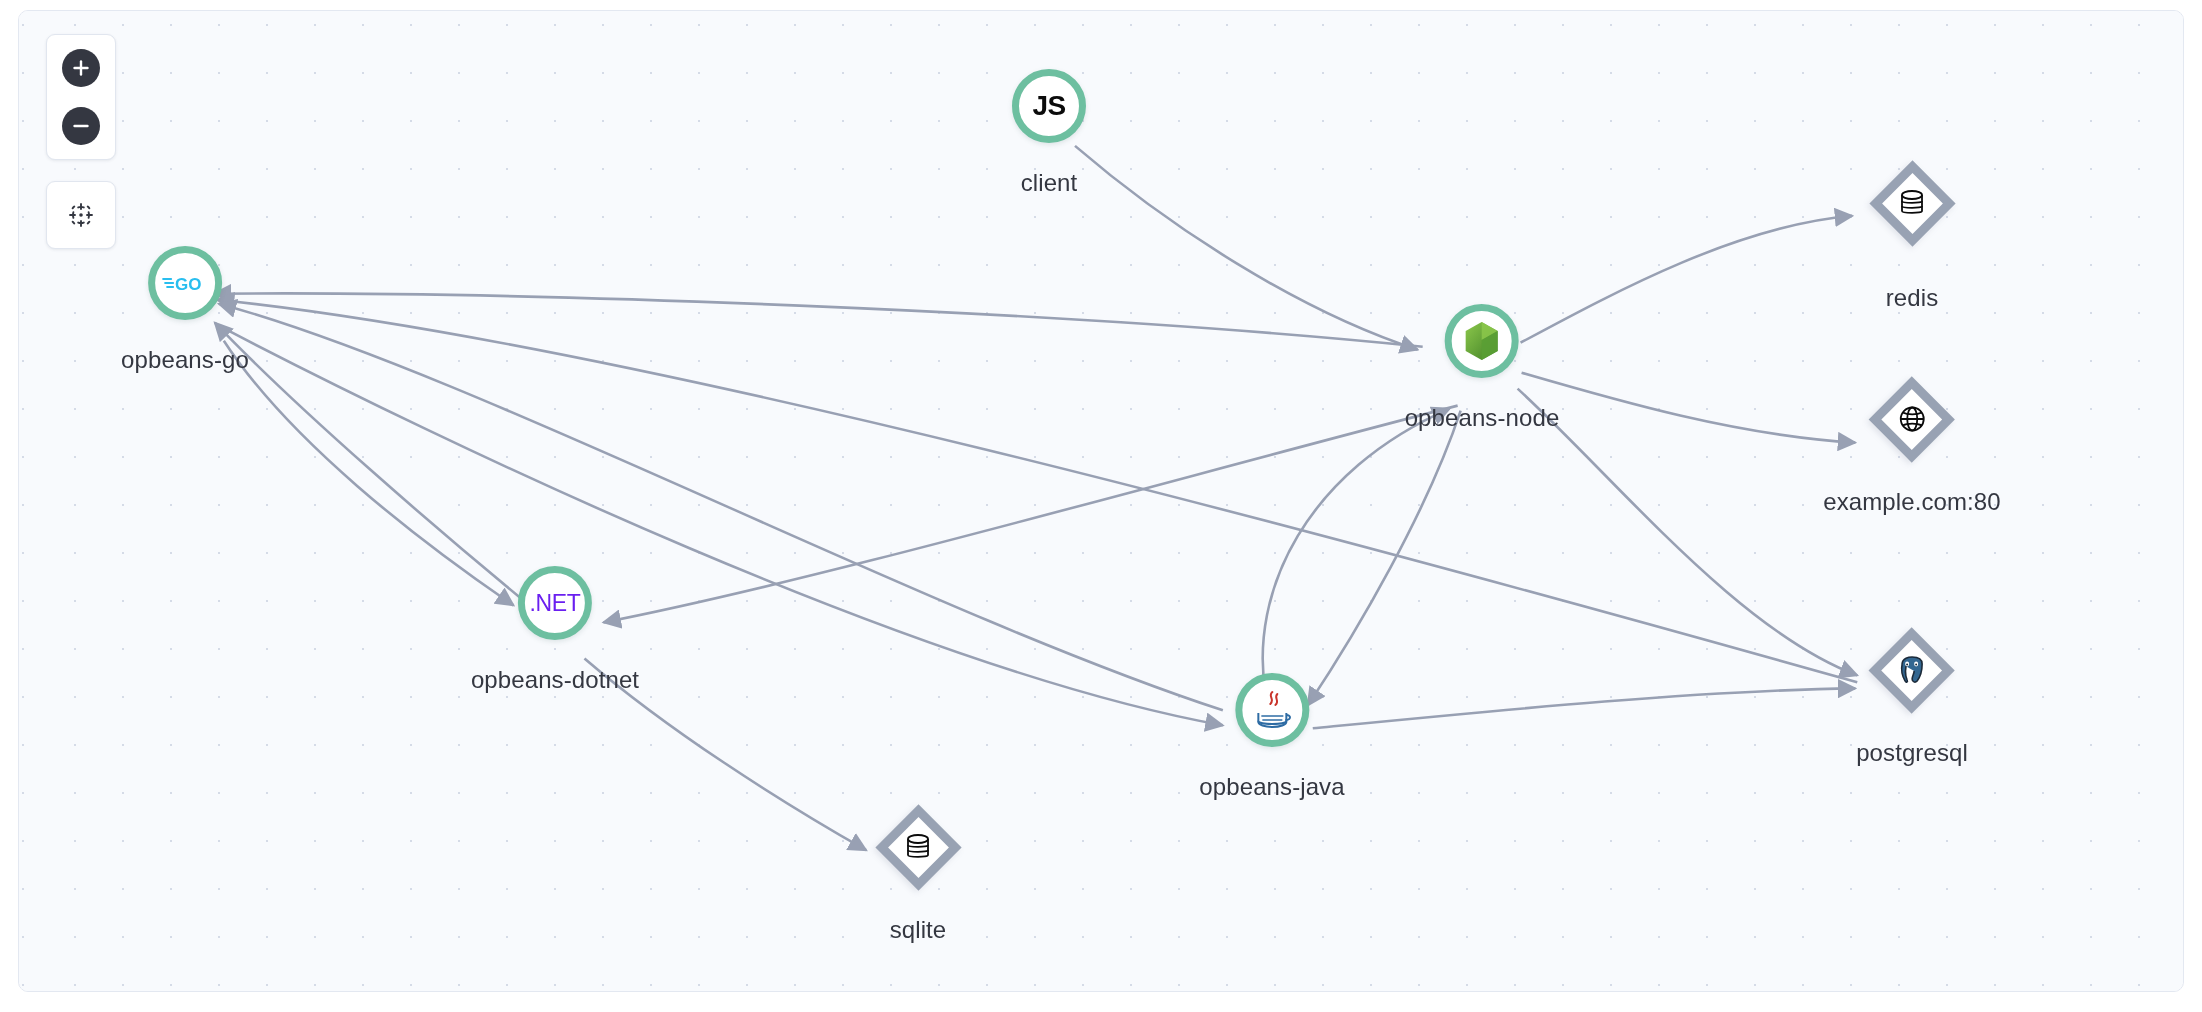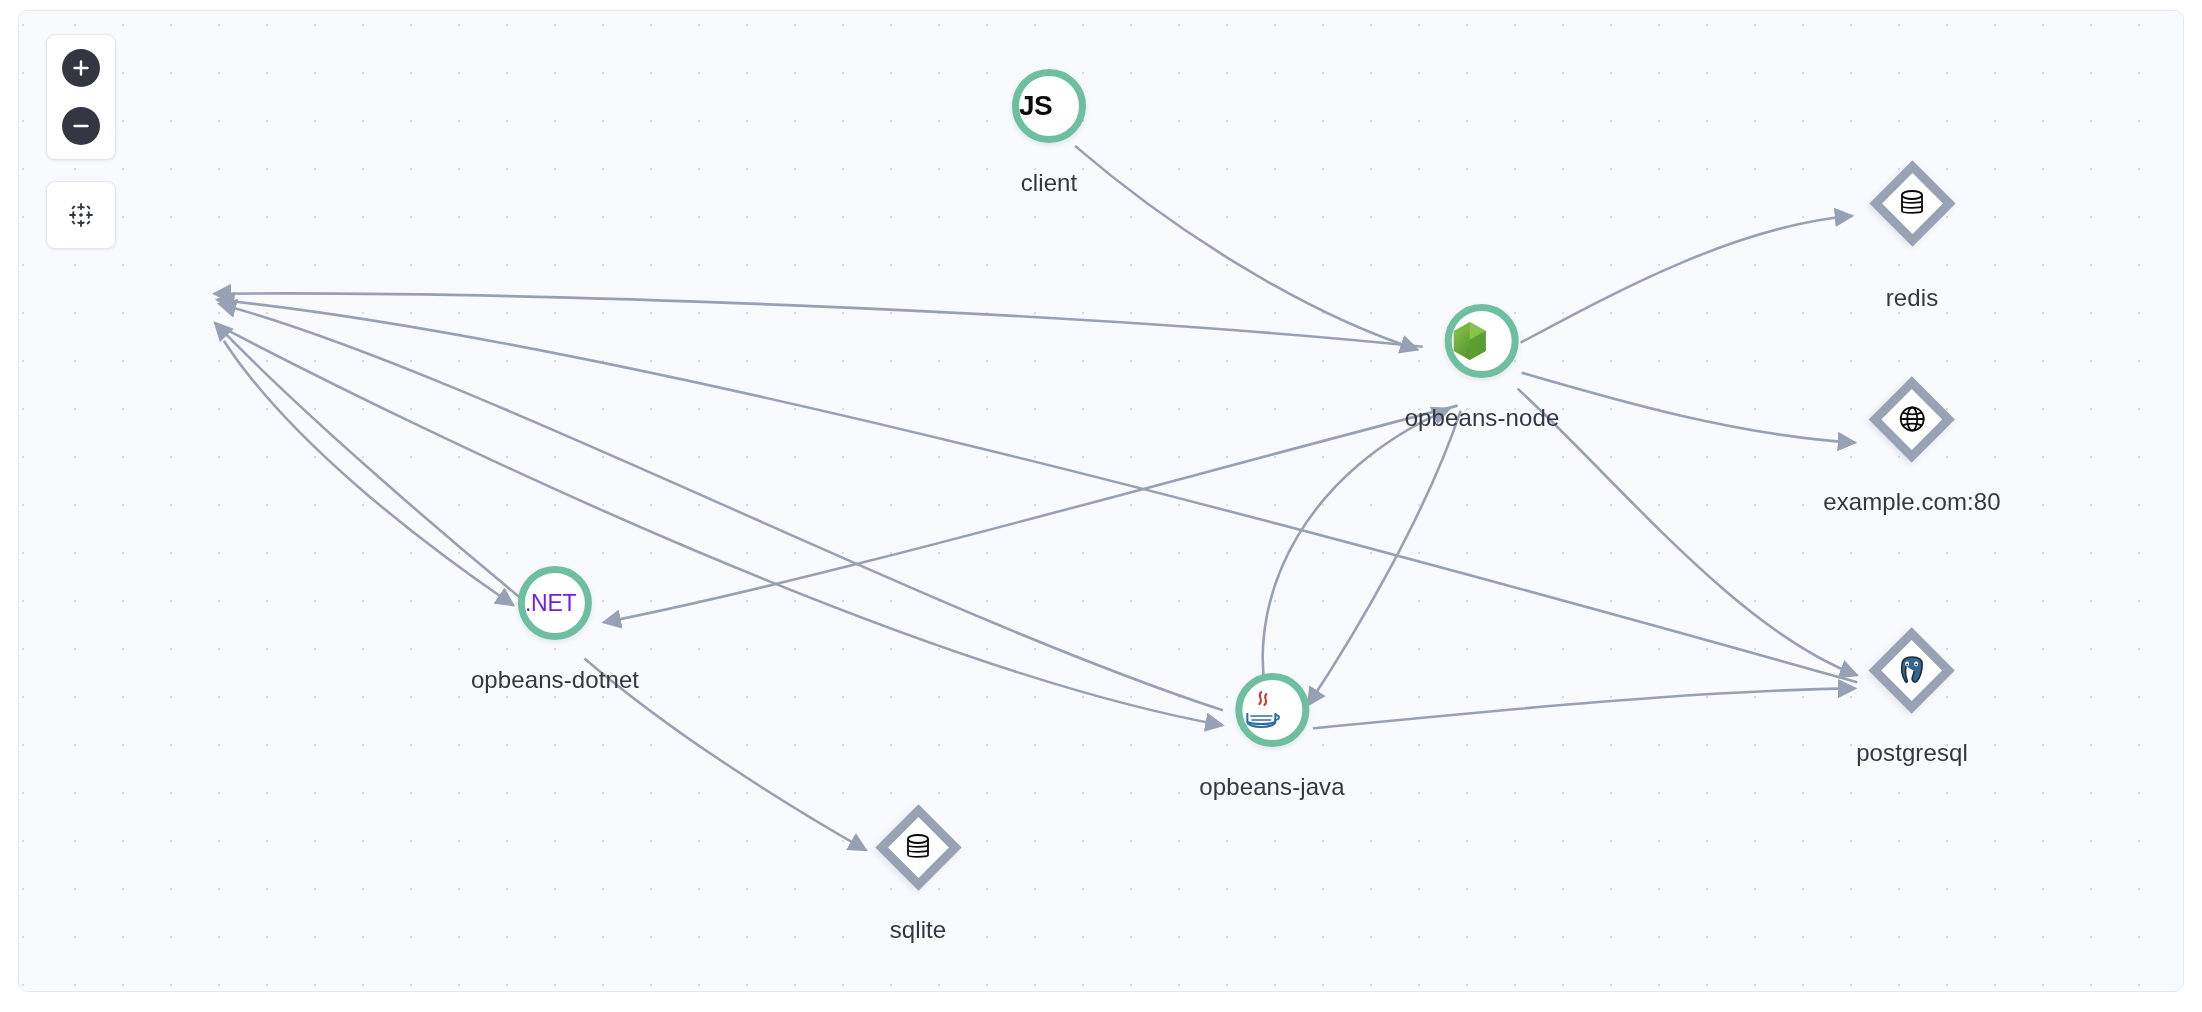--- a/index.html
+++ b/index.html
@@ -52,7 +52,7 @@
     background: #ffffff;
     border: 7px solid #6dbfa0;
     box-sizing: border-box;
-    display: flex; align-items: center; justify-content: flex-start;
+    display: flex; align-items: center; justify-content: center;
     box-shadow: 0 2px 5px rgba(90,120,110,0.16);
   }
   .diamond-wrap {

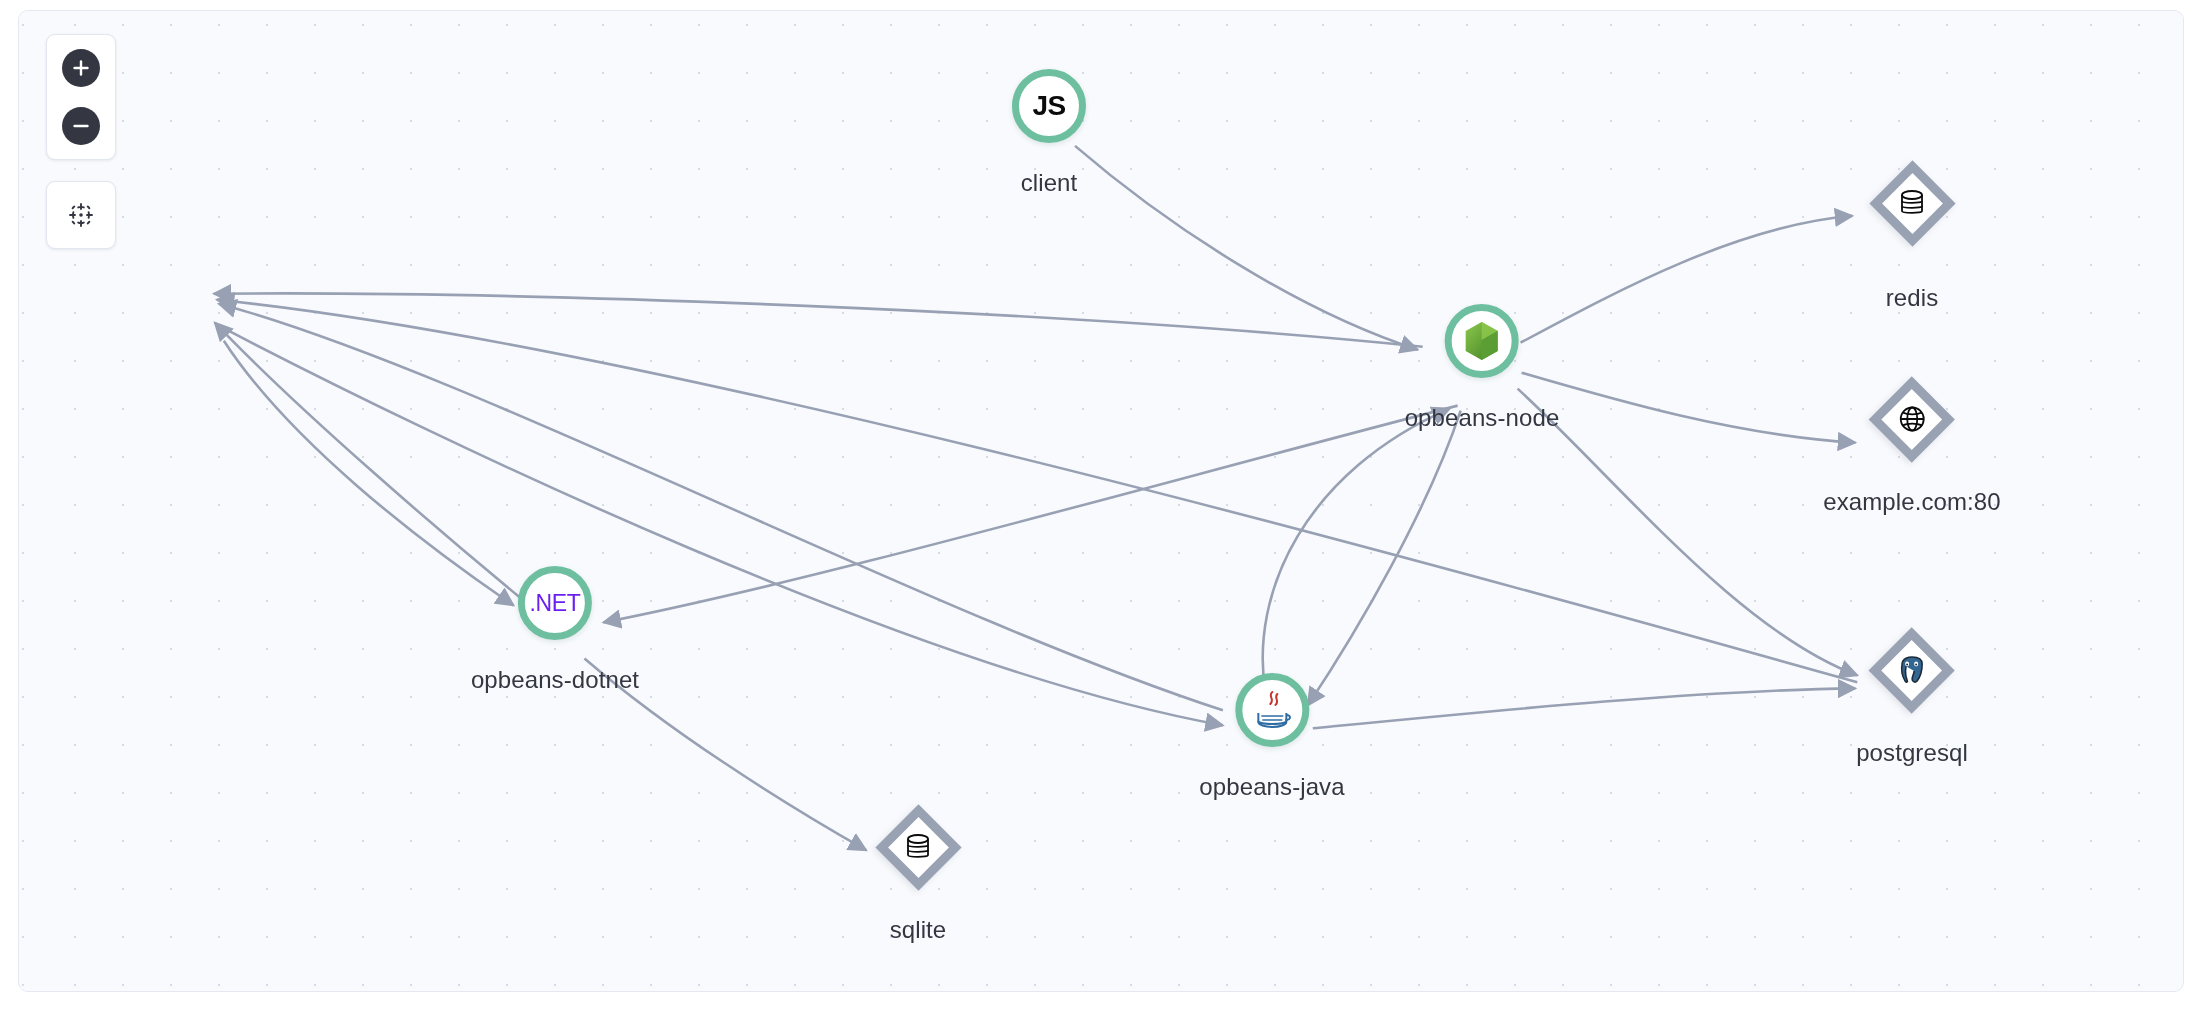--- a/index.html
+++ b/index.html
@@ -162,6 +162,19 @@
     <div class="node-label">client</div>
   </div>
 
+  <div class="node" style="left:166px; top:299px;">
+    <div class="circle-shape">
+      <svg width="46" height="20" viewBox="0 0 46 20">
+        <g stroke="#29beef" stroke-width="2" stroke-linecap="round">
+          <line x1="1" y1="6" x2="9" y2="6"></line>
+          <line x1="3" y1="10" x2="11" y2="10"></line>
+          <line x1="5" y1="14" x2="11" y2="14"></line>
+        </g>
+        <text x="13" y="17" font-family="Liberation Sans, sans-serif" font-size="17" font-weight="bold" fill="#29beef">GO</text>
+      </svg>
+    </div>
+    <div class="node-label">opbeans-go</div>
+  </div>
 
   <div class="node" style="left:1463px; top:357px;">
     <div class="circle-shape">

